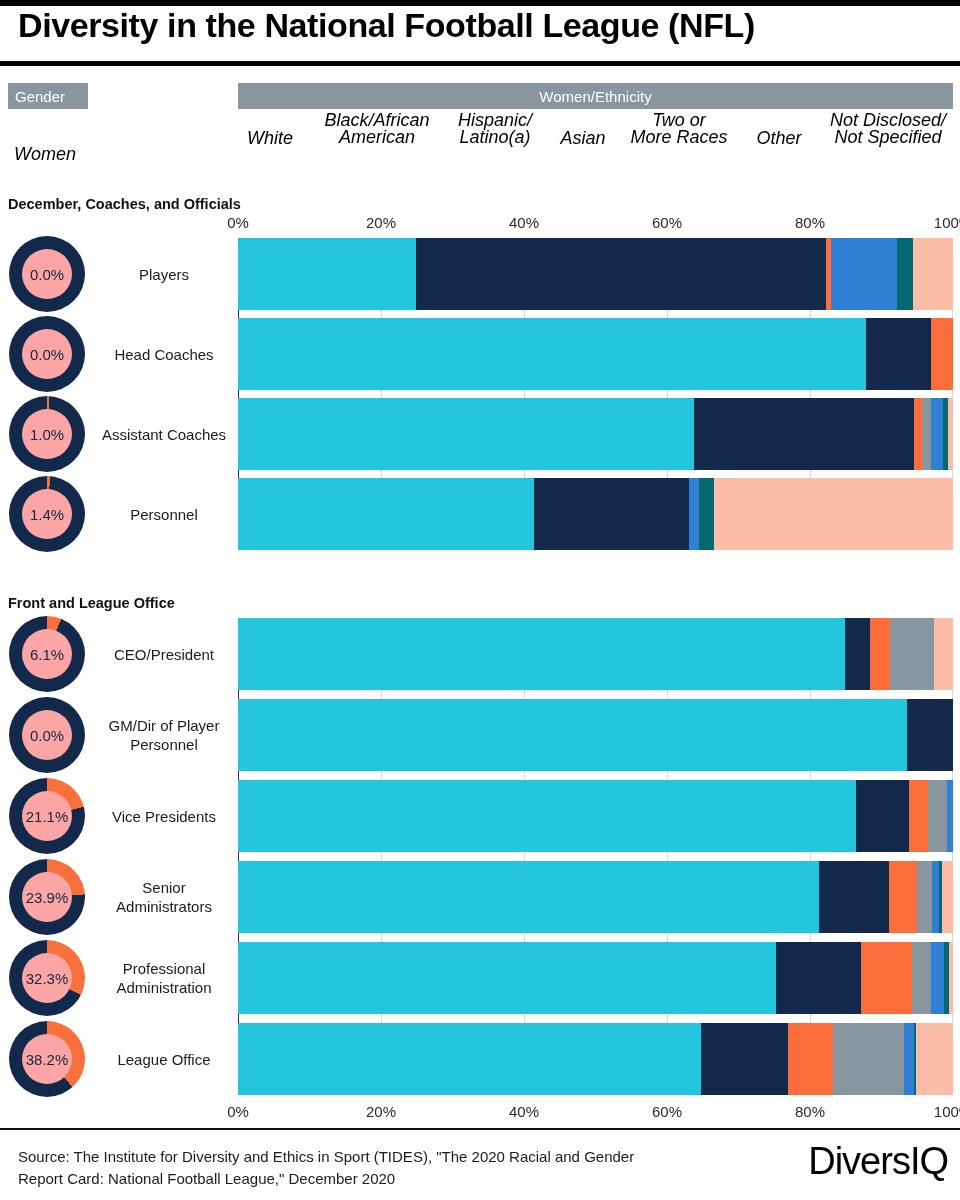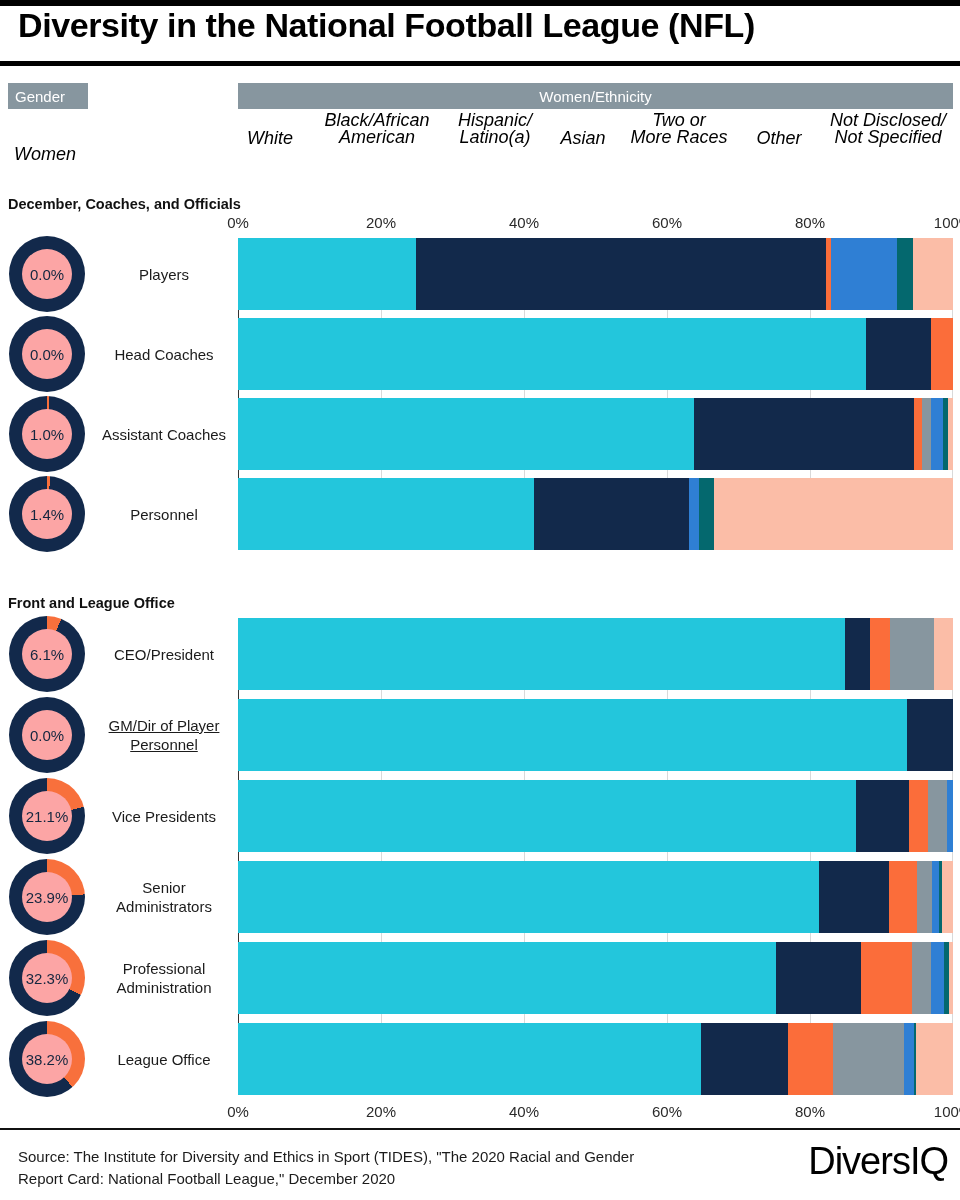--- a/index.html
+++ b/index.html
@@ -177,7 +177,7 @@
       <div class="ring" style="background: conic-gradient(rgb(248, 112, 60) 0deg, rgb(248, 112, 60) 0deg, rgb(18, 41, 75) 0deg, rgb(18, 41, 75) 360deg);"></div>
       <div class="hole">0.0%</div>
     </div>
-    <div class="cat-label" style="left: 92px; width: 144px; top: 716px; text-decoration: underline;">GM/Dir of Player
+    <div class="cat-label" style="left: 92px; width: 144px; top: 716px;">GM/Dir of Player
 Personnel</div>
     <div class="donut" style="left: 9px; top: 778px;">
       <div class="ring" style="background: conic-gradient(rgb(248, 112, 60) 0deg, rgb(248, 112, 60) 75.96deg, rgb(18, 41, 75) 75.96deg, rgb(18, 41, 75) 360deg);"></div>

